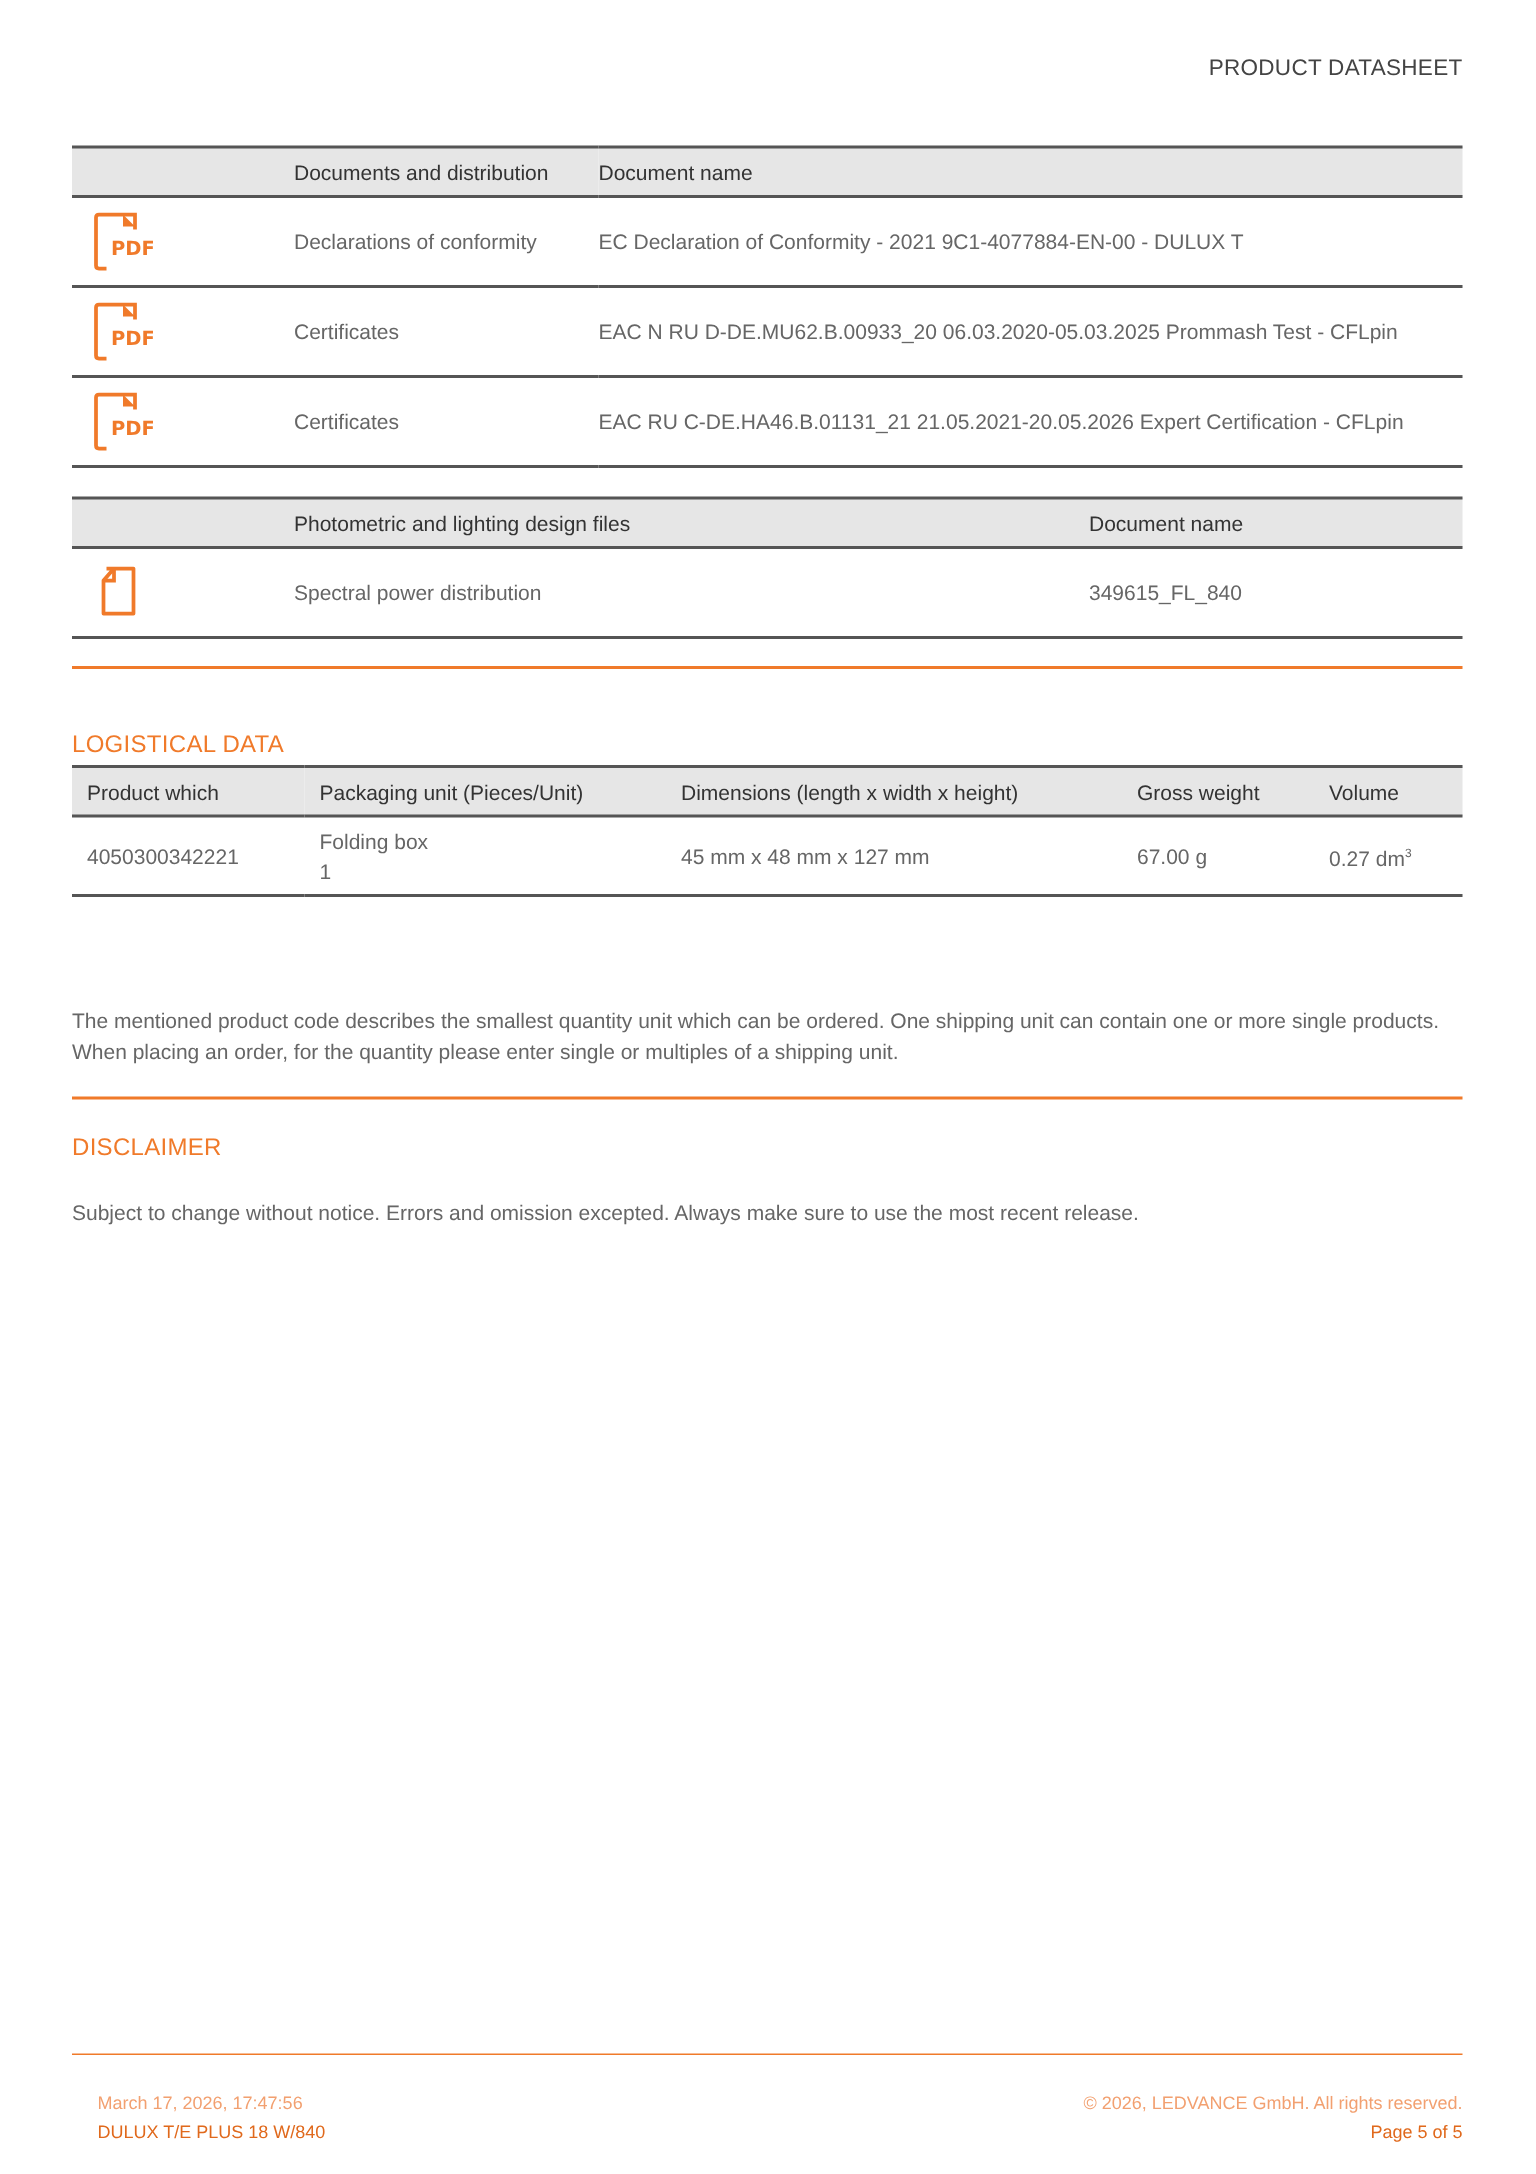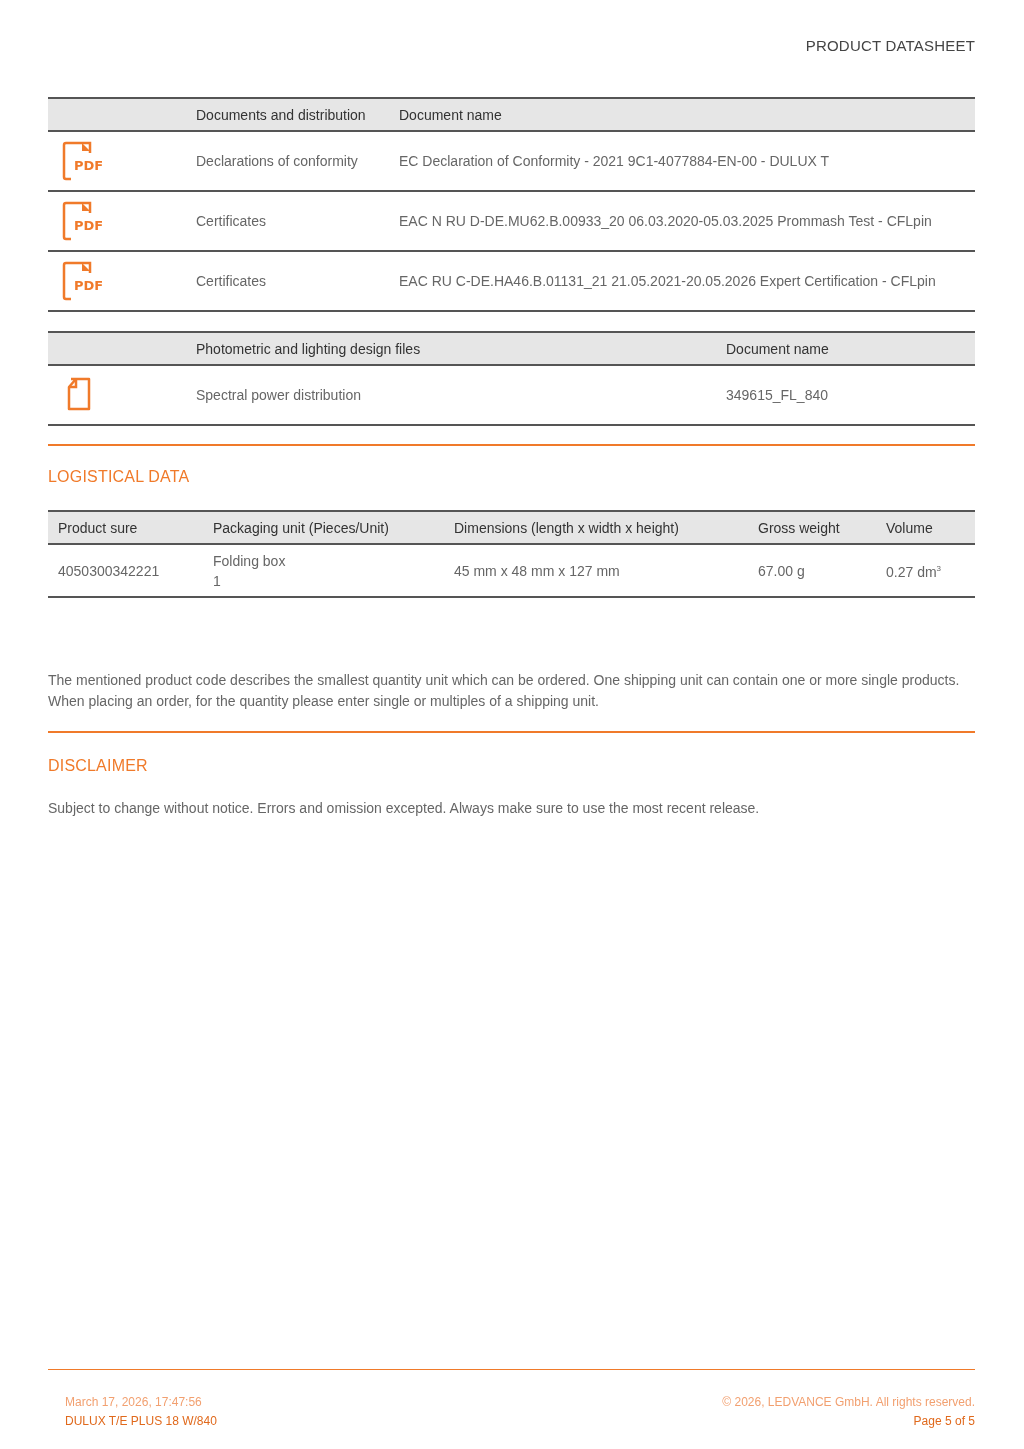--- a/index.html
+++ b/index.html
@@ -130,7 +130,7 @@
   </table>
 
   <div class="orange-rule" style="top:444px;"></div>
-  <div class="section-title" style="top:468px;">LOGISTICAL DATA</div>
+  <div class="section-title" style="top:488px;">LOGISTICAL DATA</div>
 
   <table class="log-table" style="top:510px;">
     <thead>

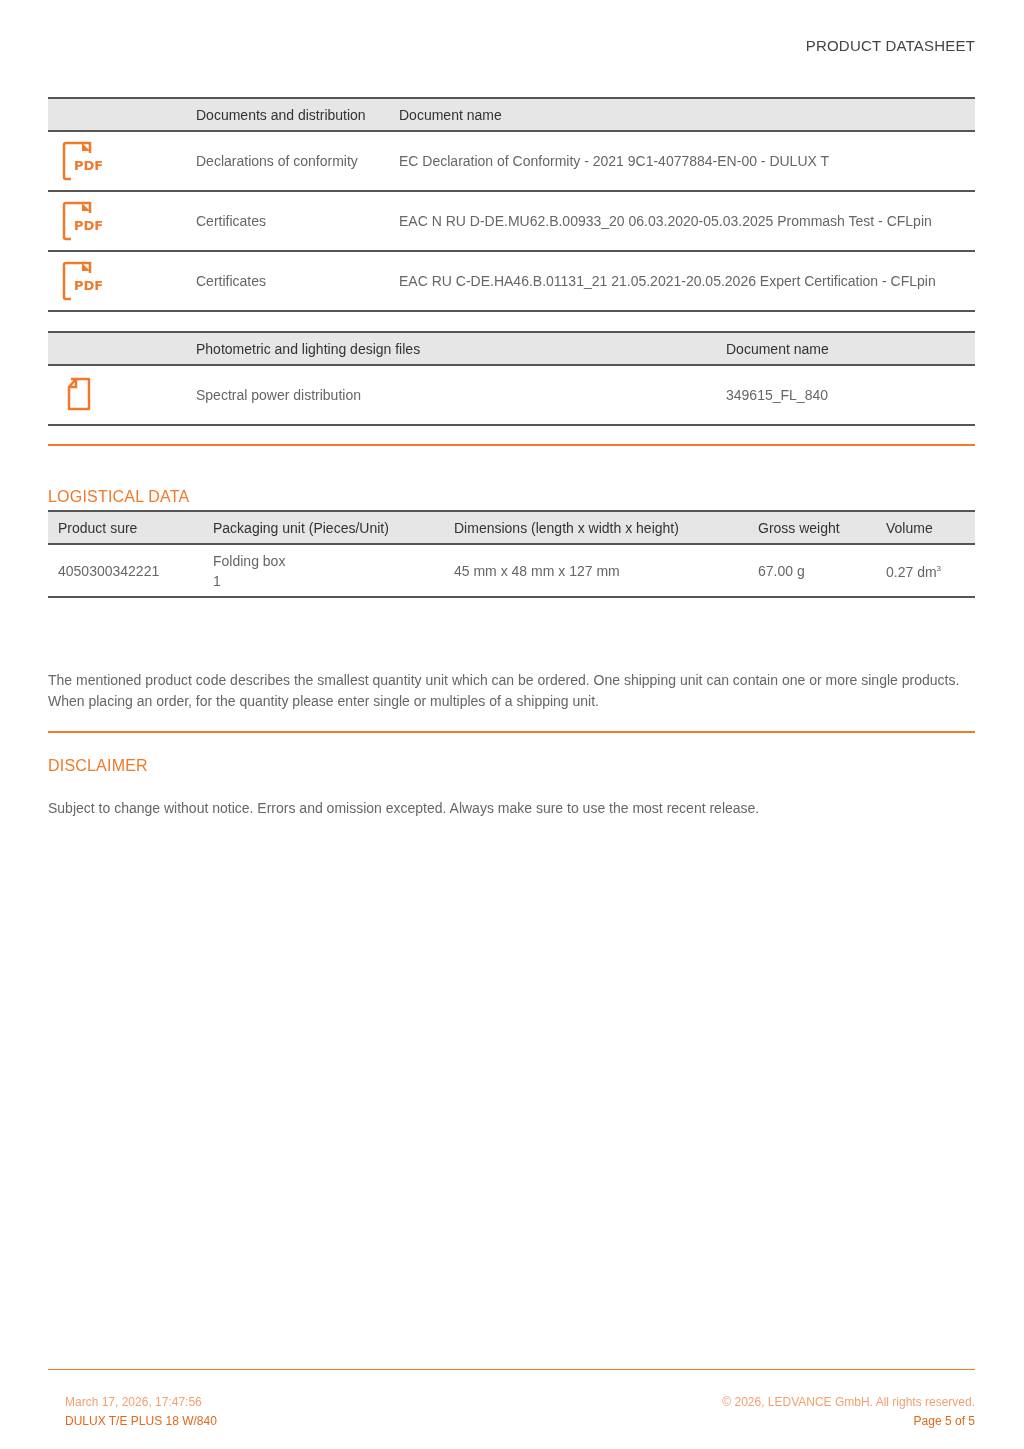--- a/index.html
+++ b/index.html
@@ -135,7 +135,7 @@
   <table class="log-table" style="top:510px;">
     <thead>
       <tr>
-        <th style="width:145px;">Product sure</th>
+        <th style="width:145px;">Product which</th>
         <th style="width:231px;">Packaging unit (Pieces/Unit)</th>
         <th style="width:294px;">Dimensions (length x width x height)</th>
         <th style="width:118px;">Gross weight</th>

